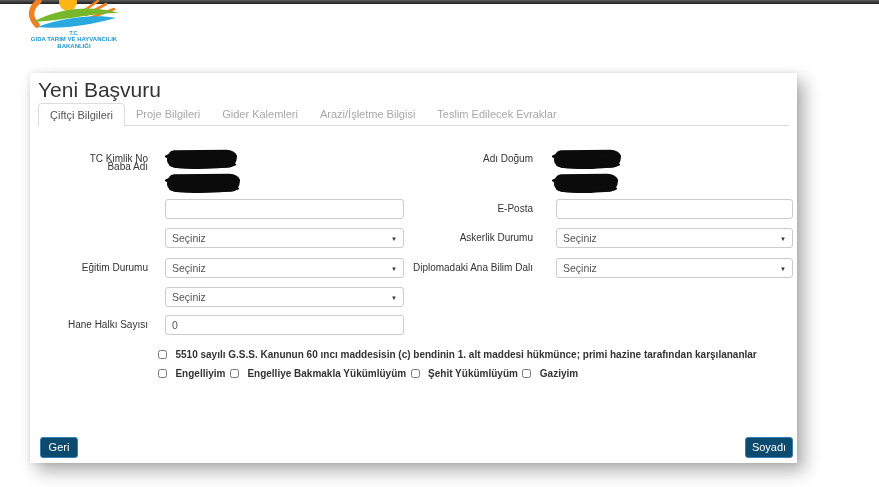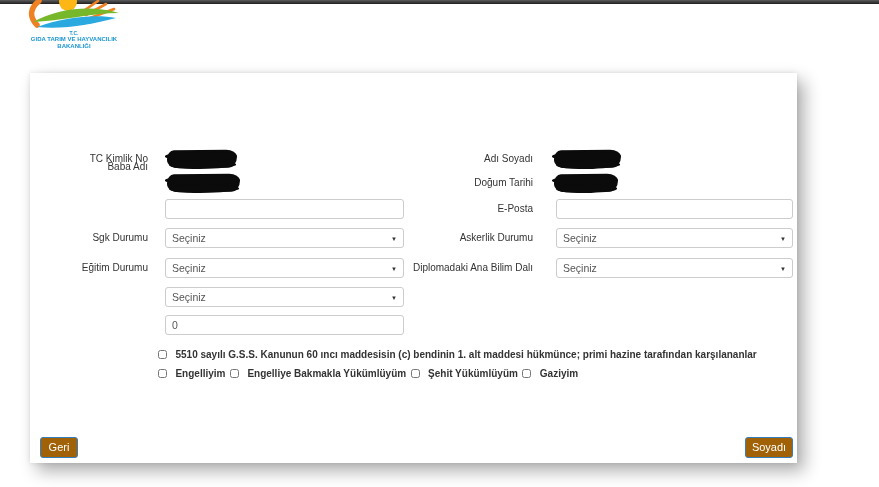--- a/index.html
+++ b/index.html
@@ -81,6 +81,7 @@
 
 <div class="card">
 
+  <h1 class="page-title">Yeni Başvuru</h1>
 
 
   <div class="flabel l" style="top:76px">TC Kimlik No</div>

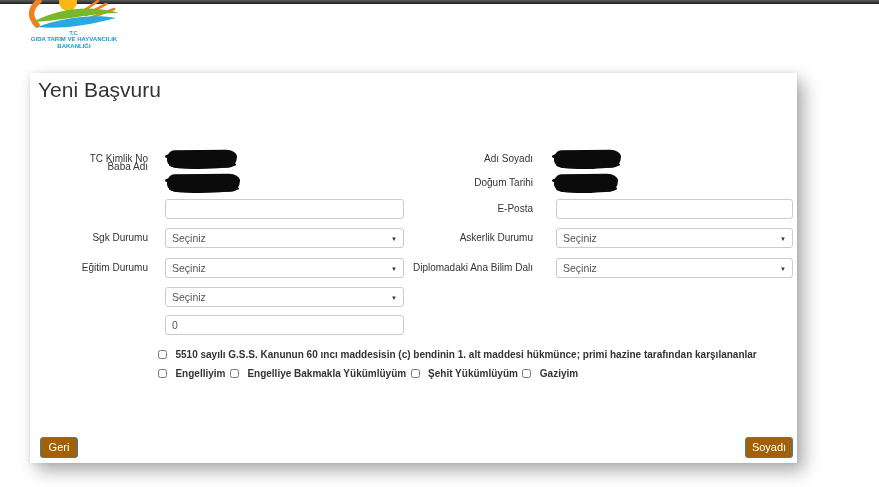--- a/index.html
+++ b/index.html
@@ -83,6 +83,13 @@
 
   <h1 class="page-title">Yeni Başvuru</h1>
 
+  <div class="tabs">
+    <div class="tab active">Çiftçi Bilgileri</div>
+    <div class="tab">Proje Bilgileri</div>
+    <div class="tab">Gider Kalemleri</div>
+    <div class="tab">Arazi/İşletme Bilgisi</div>
+    <div class="tab">Teslim Edilecek Evraklar</div>
+  </div>
 
   <div class="flabel l" style="top:76px">TC Kimlik No</div>
   <div class="redact" style="left:137px; top:77px; width:70px"></div>

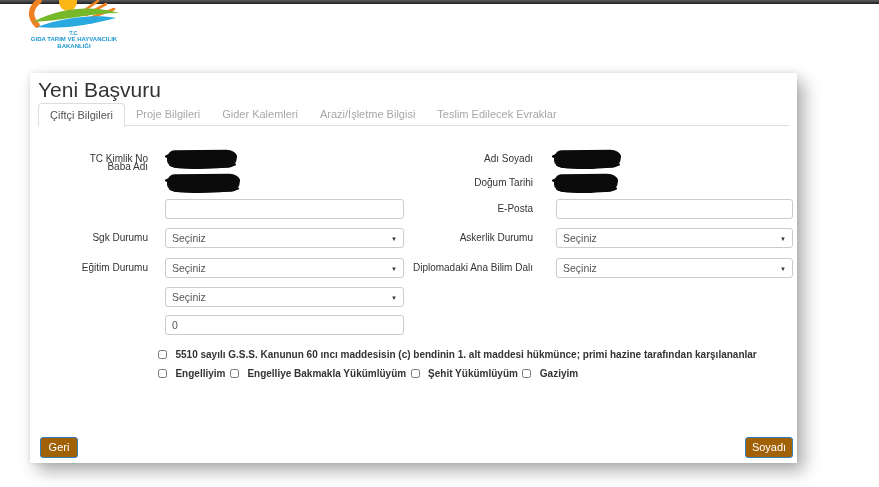--- a/index.html
+++ b/index.html
@@ -93,7 +93,7 @@
 
   <div class="flabel l" style="top:76px">TC Kimlik No</div>
   <div class="redact" style="left:137px; top:77px; width:70px"></div>
-  <div class="flabel r" style="top:76px">Adı Soyadı</div>
+  <div class="flabel r" style="top:76px">Adı Doğum</div>
   <div class="redact" style="left:524px; top:77px; width:67px"></div>
 
   <div class="flabel l" style="top:84px">Baba Adı</div>

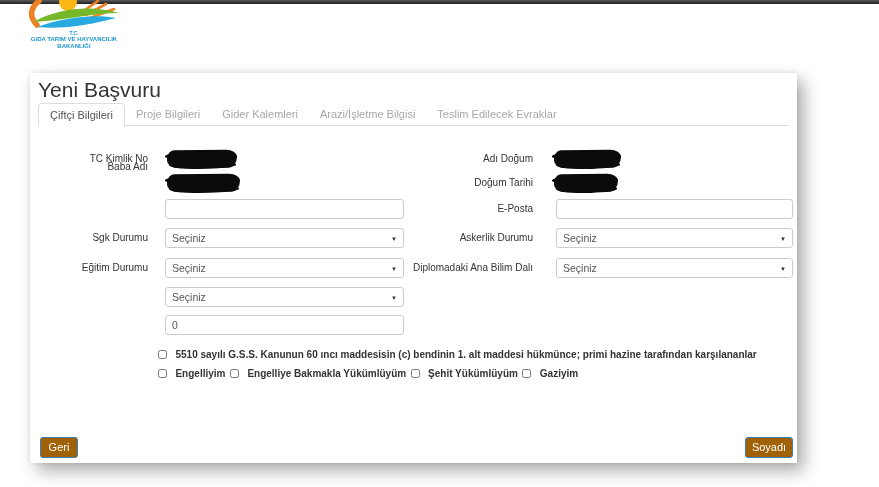--- a/index.html
+++ b/index.html
@@ -98,7 +98,6 @@
 
   <div class="flabel l" style="top:84px">Baba Adı</div>
   <div class="redact" style="left:137px; top:101px; width:73px"></div>
-  <div class="flabel r" style="top:100px">Doğum Tarihi</div>
   <div class="redact" style="left:524px; top:101px; width:64px"></div>
 
   <input class="ctrl cl" style="top: 126px;" type="text" value="">

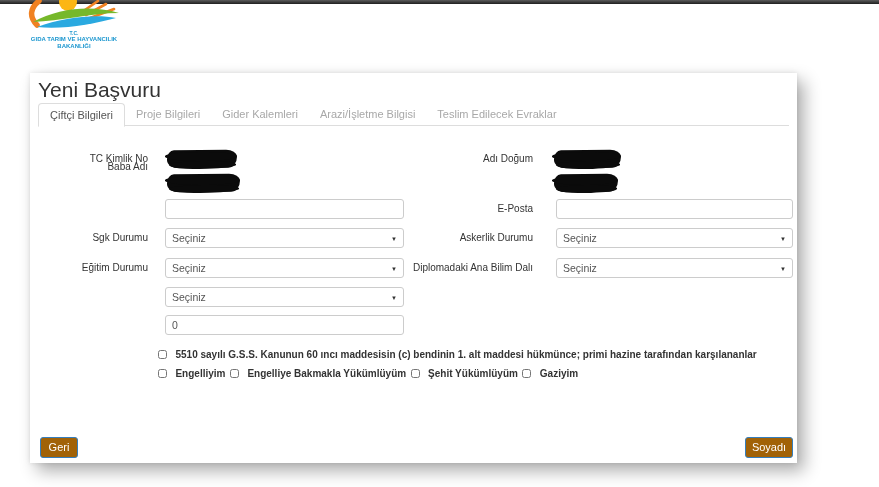--- a/index.html
+++ b/index.html
@@ -104,7 +104,6 @@
   <div class="flabel r" style="top:126px">E-Posta</div>
   <input class="ctrl cr" style="top: 126px;" type="text" value="">
 
-  <div class="flabel l" style="top:155px">Sgk Durumu</div>
   <div class="ctrl cl selectbox" style="top:155px">
     <span>Seçiniz</span>
     <span class="caret">▼</span>

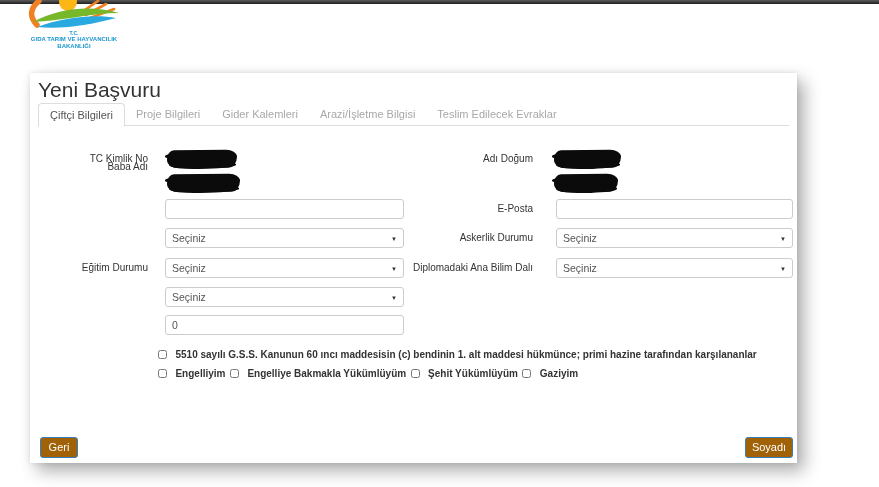--- a/index.html
+++ b/index.html
@@ -130,6 +130,7 @@
     <span class="caret">▼</span>
   </div>
 
+  <div class="flabel l" style="top:242px">Hane Halkı Sayısı</div>
   <input class="ctrl cl" style="top: 242px;" type="text" value="0">
 
   <div class="cb-group">

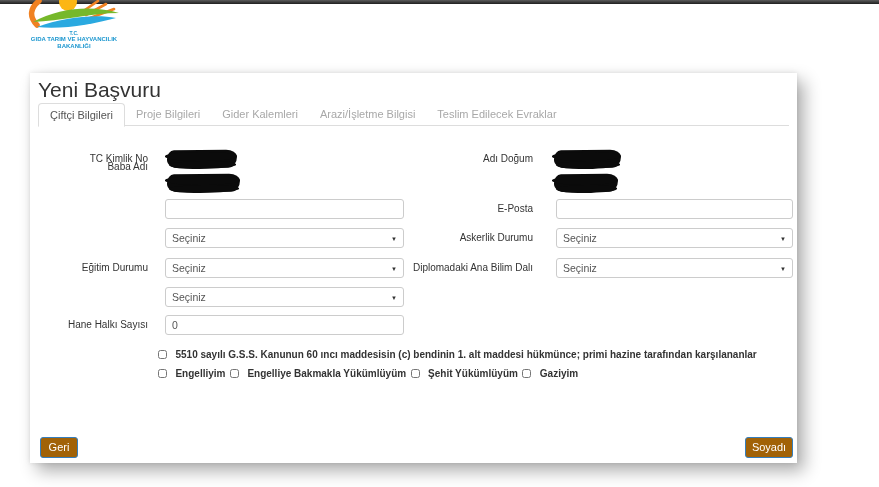--- a/index.html
+++ b/index.html
@@ -53,7 +53,7 @@
   .cb-row input { width:9px; height:9px; vertical-align:-1px; margin:0 4px 0 0; }
   .cb-row span { font-size:10px; font-weight:bold; color:#333; }
 
-  .btn { position:absolute; height:21px; background:#a16207; border:1px solid #357ebd; color:#fff;
+  .btn { position:absolute; height:21px; background:#0c4a6e; border:1px solid #357ebd; color:#fff;
          font-family:"Liberation Sans", sans-serif; font-size:11px; border-radius:3px; cursor:pointer;
          text-align:center; line-height:19px; }
   .btn-back { left:10px; top:364px; width:38px; }

